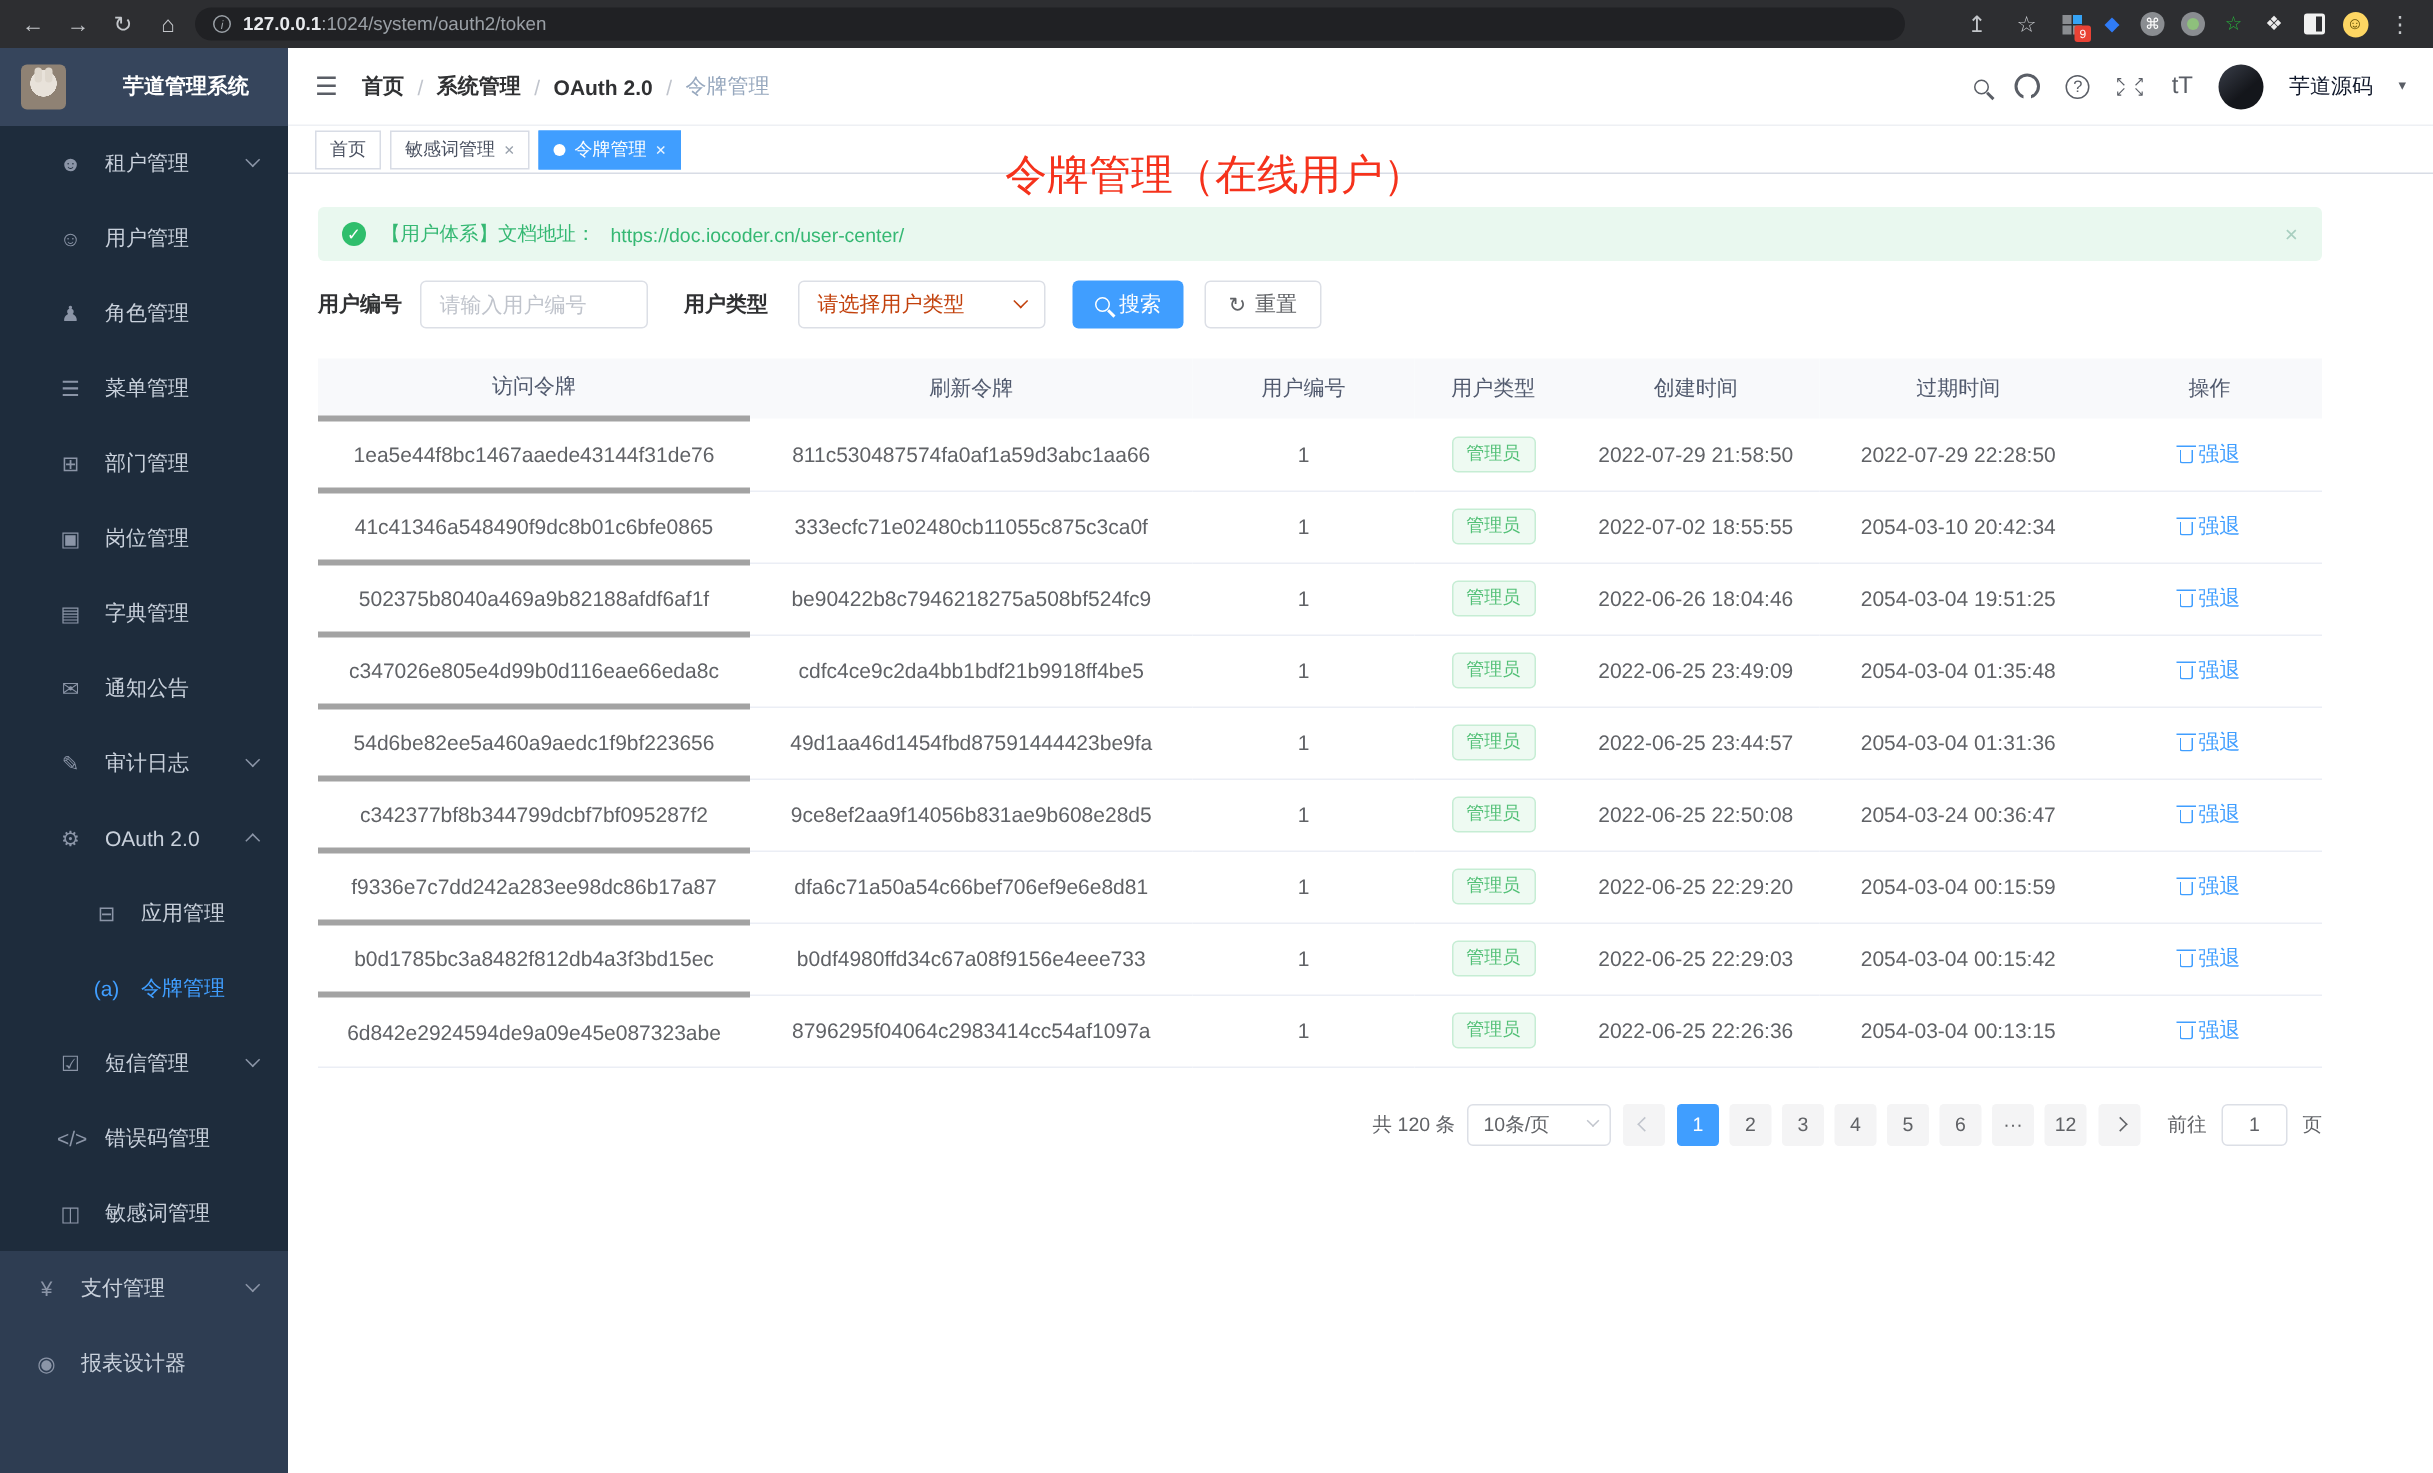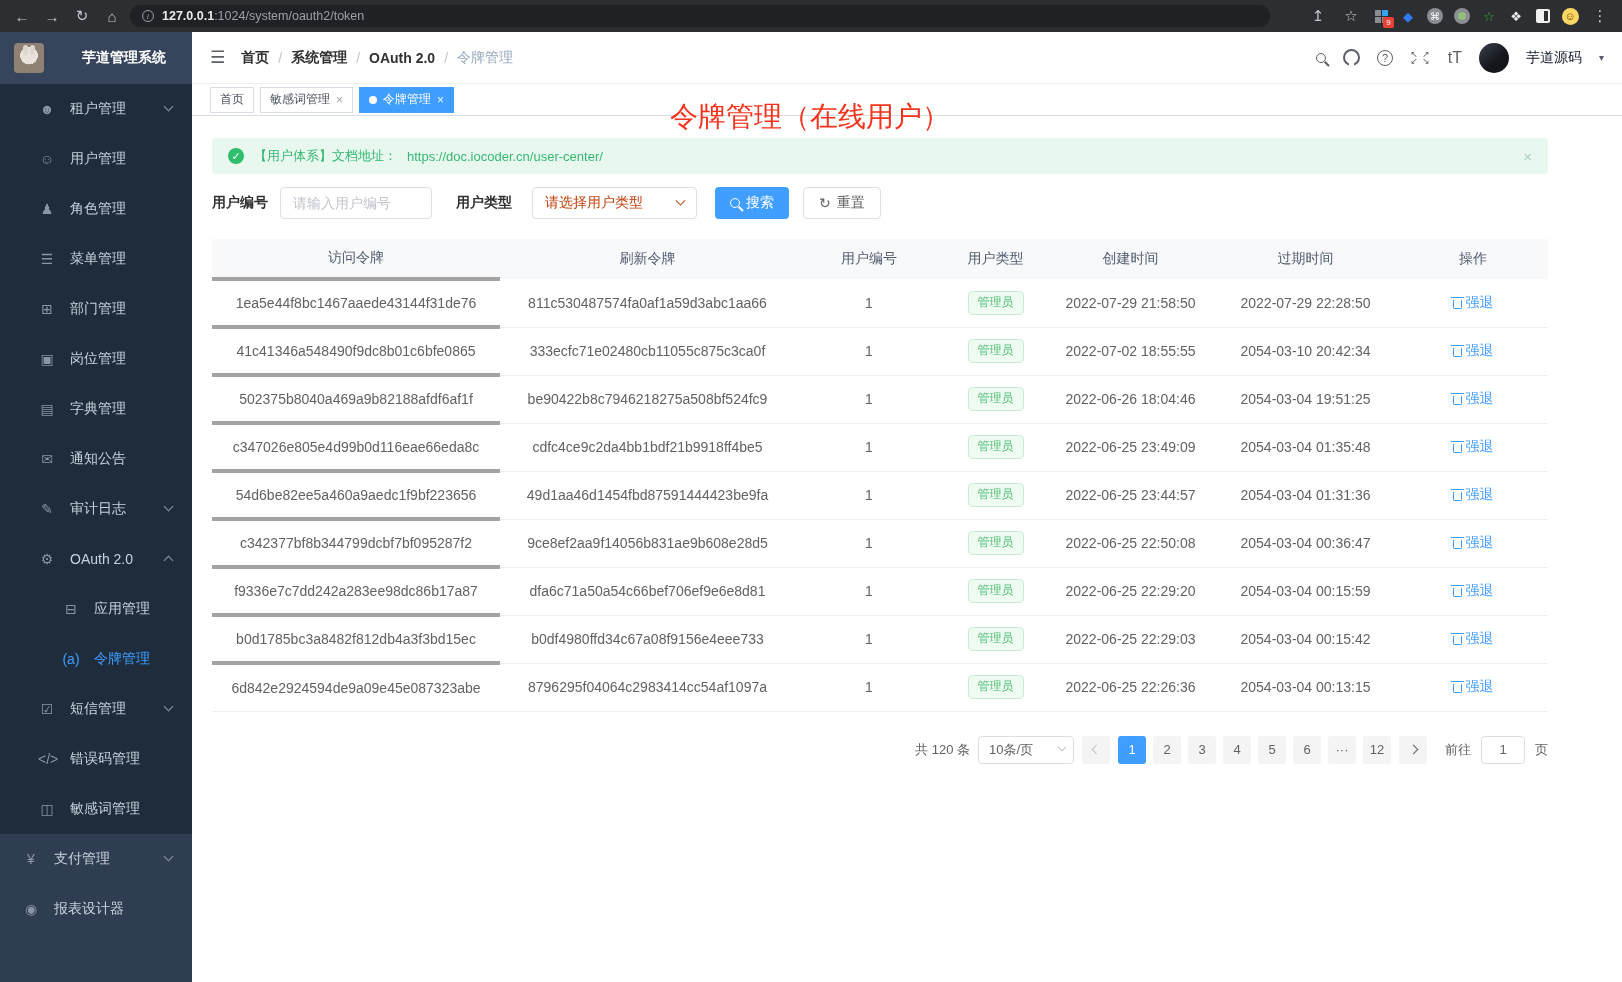--- a/index.html
+++ b/index.html
@@ -428,7 +428,7 @@
               <td>1</td>
               <td><span class="badge">管理员</span></td>
               <td>2022-06-25 22:50:08</td>
-              <td>2054-03-04 00:36:47</td>
+              <td>2054-03-24 00:36:47</td>
               <td><a class="act-link">
                   <span class="trash"></span>
                   <span>强退</span>

